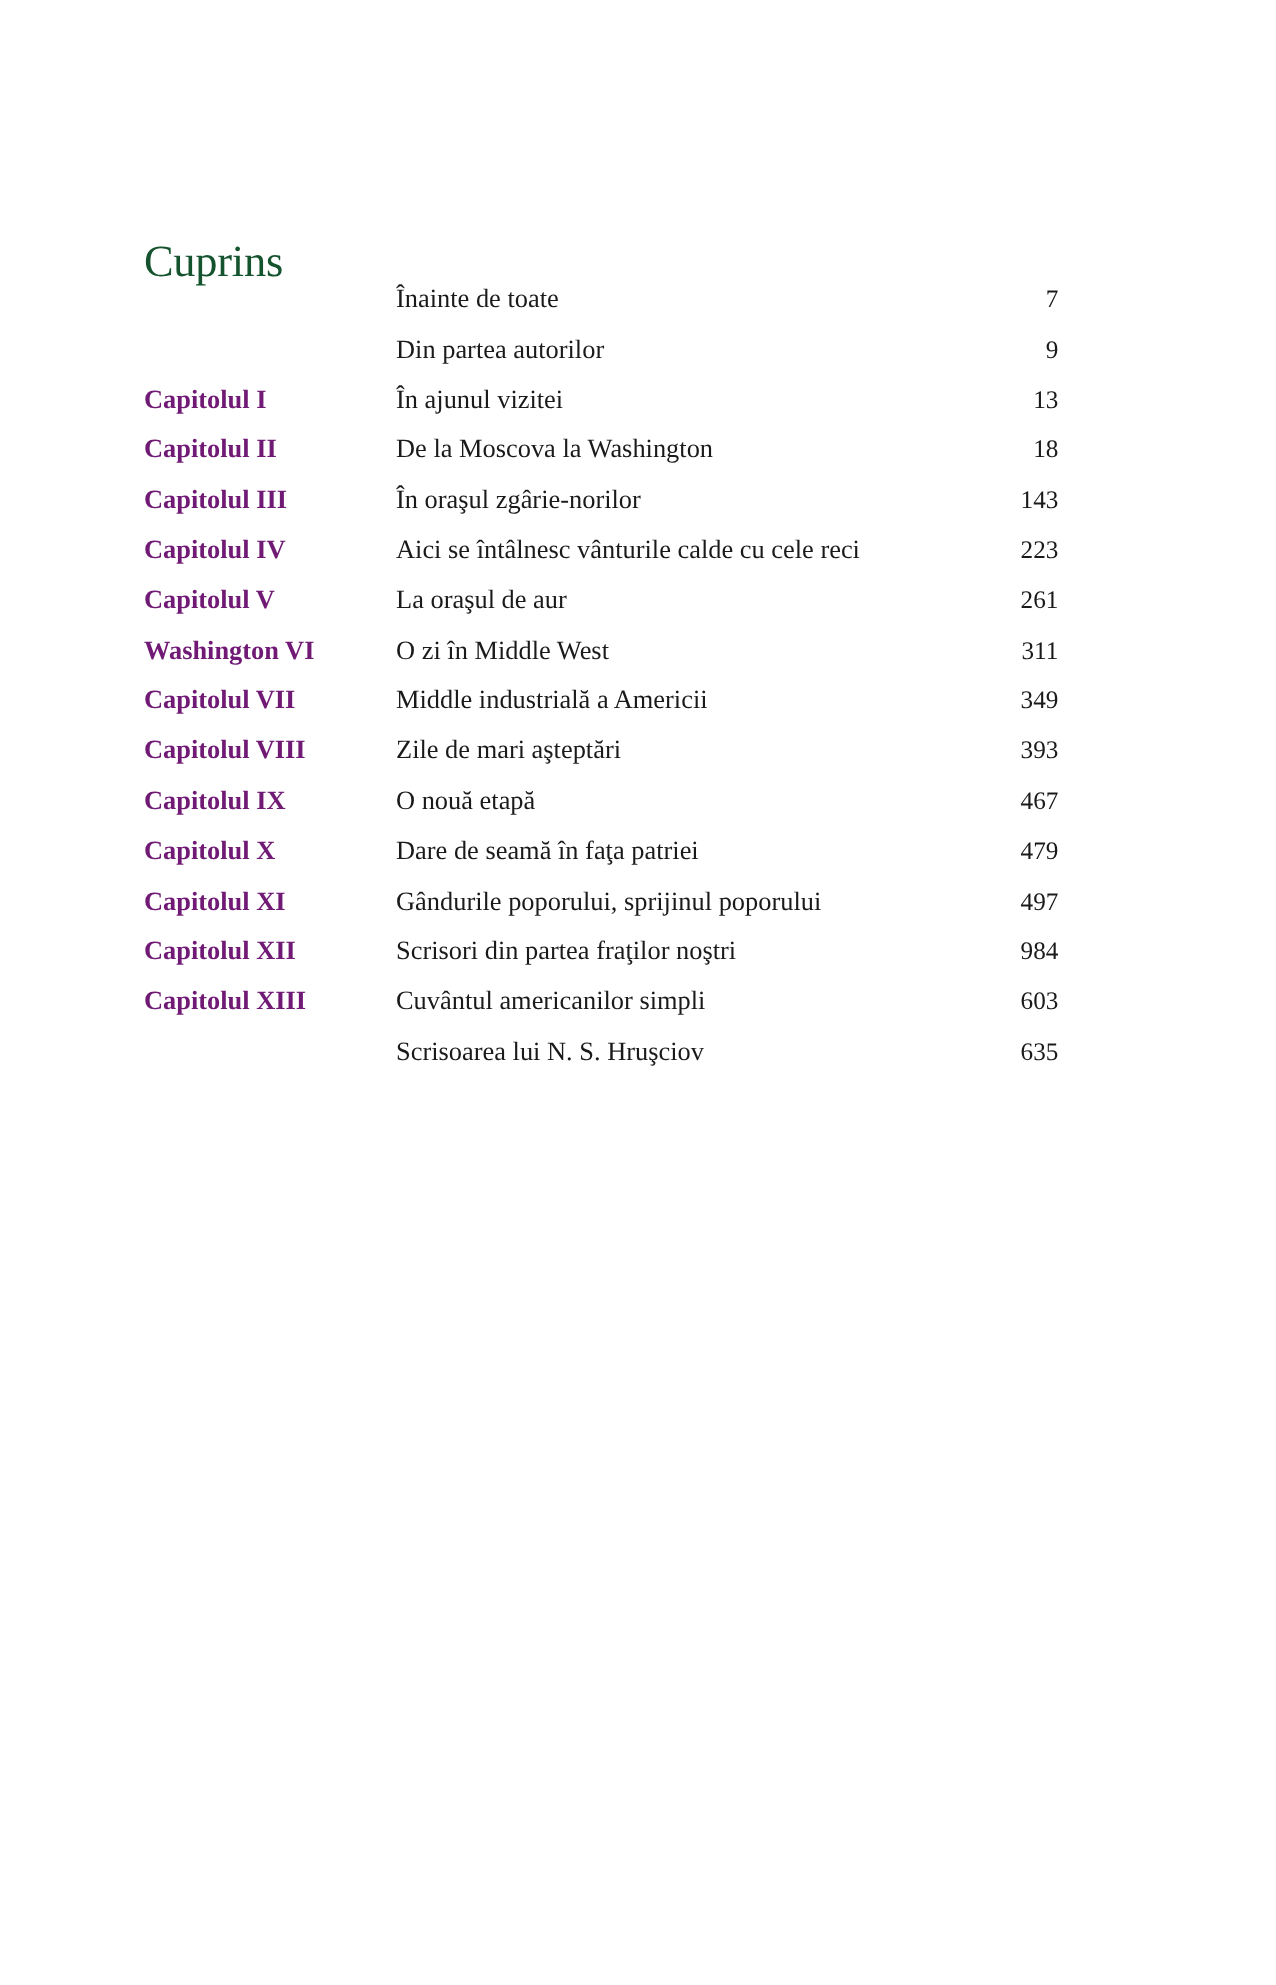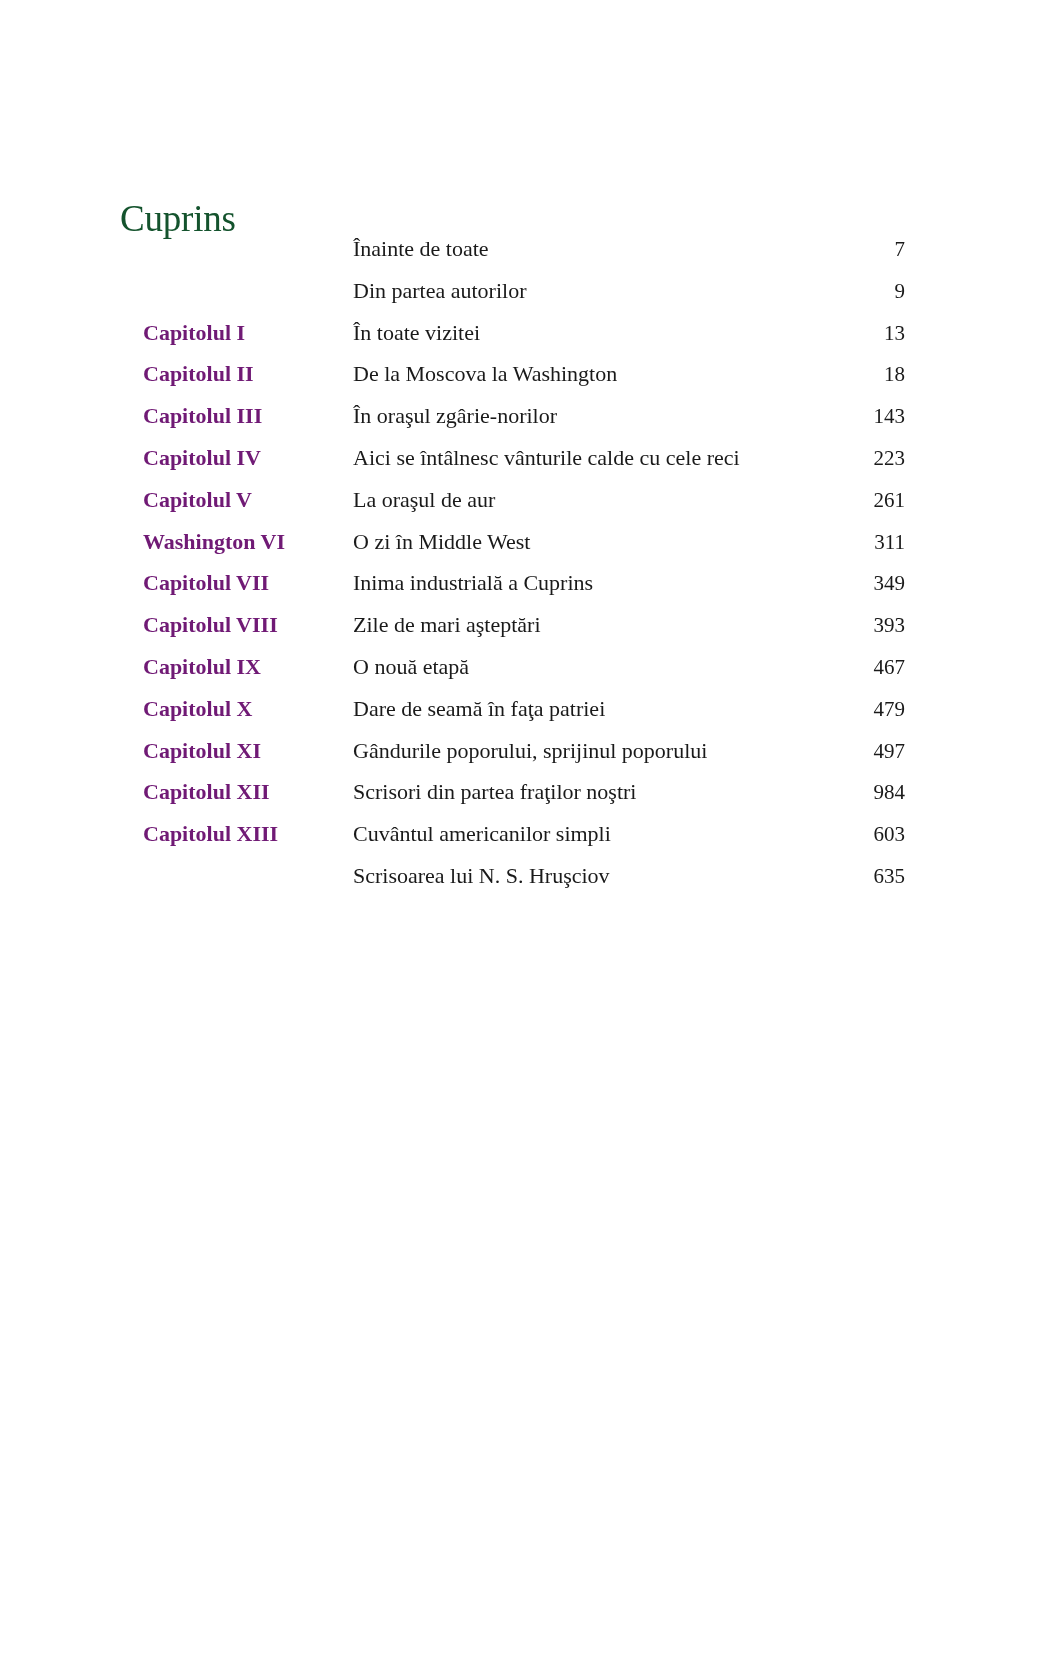--- a/index.html
+++ b/index.html
@@ -39,7 +39,6 @@
     left: 120px;
     top: 236px;
     width: 762px;
-    margin-left: 23px;
   }
 
   .toc-row {

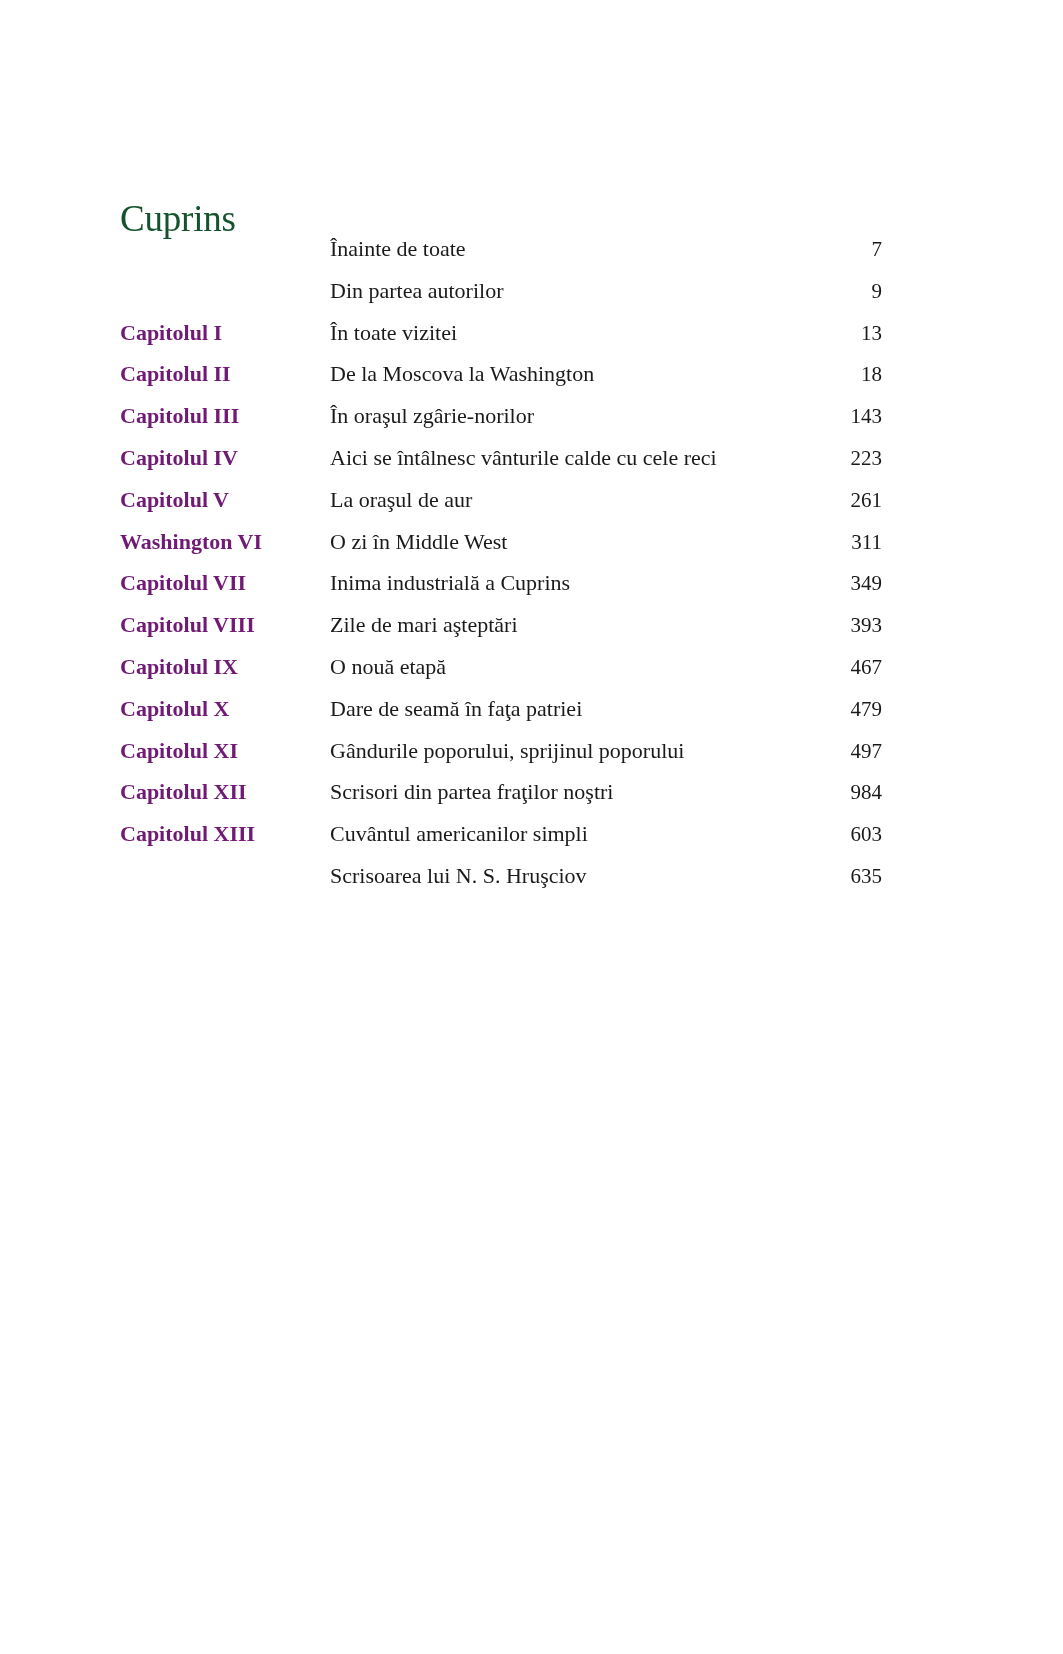--- a/index.html
+++ b/index.html
@@ -94,7 +94,7 @@
       </div>
       <div class="toc-row">
         <span class="toc-chapter">Capitolul I</span>
-        <span class="toc-title">În toate vizitei</span>
+        <span class="toc-title">În ajunul vizitei</span>
         <span class="toc-page">13</span>
       </div>
       <div class="toc-row">

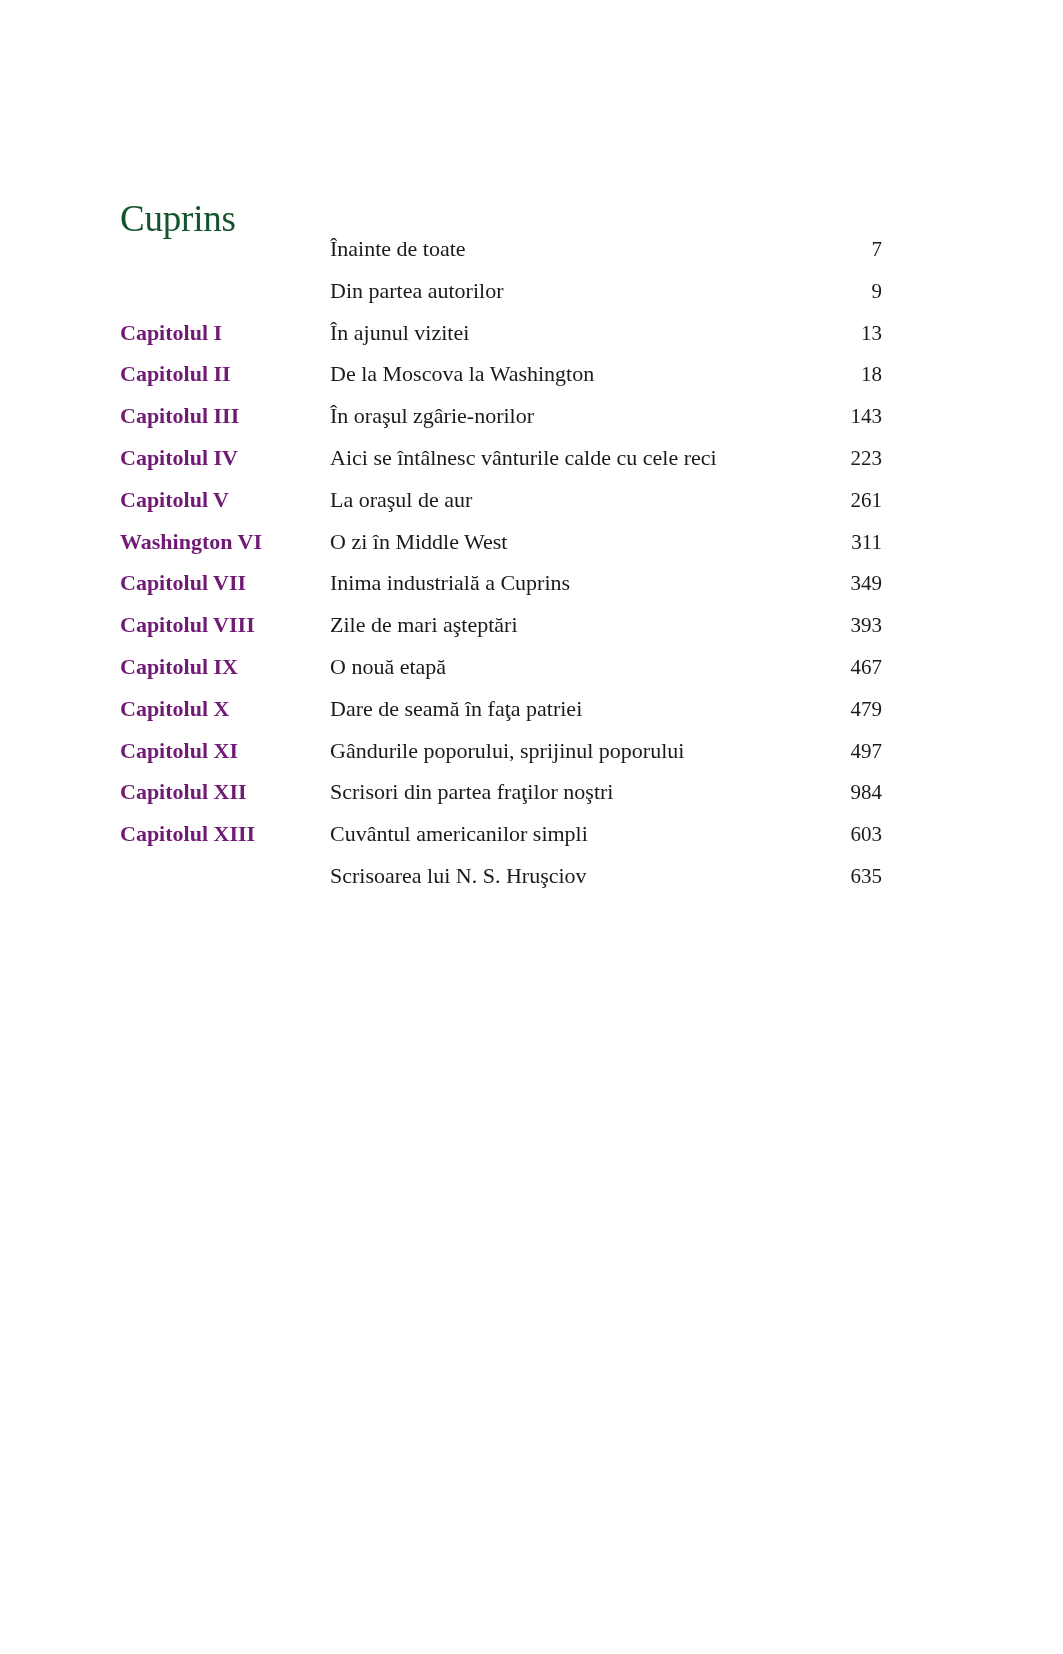--- a/index.html
+++ b/index.html
@@ -124,7 +124,7 @@
       </div>
       <div class="toc-row">
         <span class="toc-chapter">Capitolul VII</span>
-        <span class="toc-title">Inima industrială a Cuprins</span>
+        <span class="toc-title">Middle industrială a Americii</span>
         <span class="toc-page">349</span>
       </div>
       <div class="toc-row">

